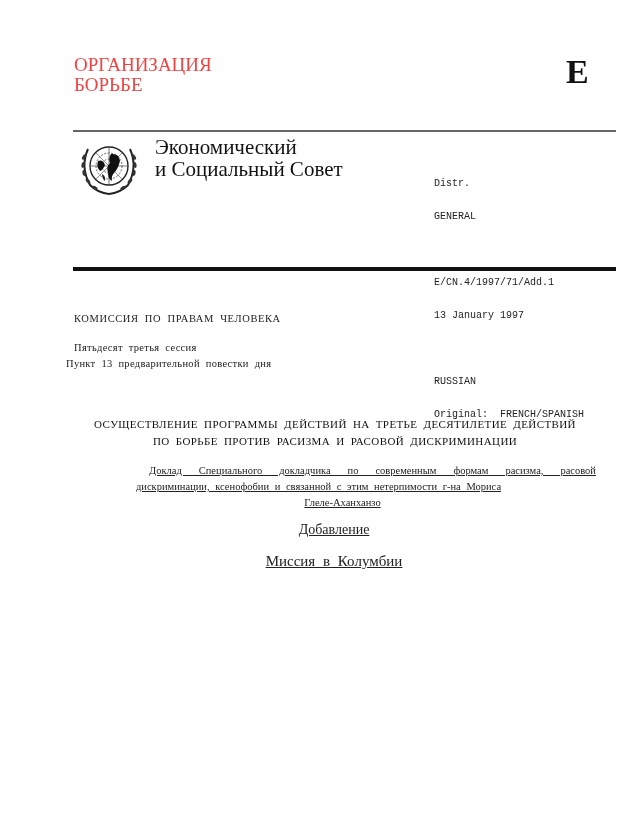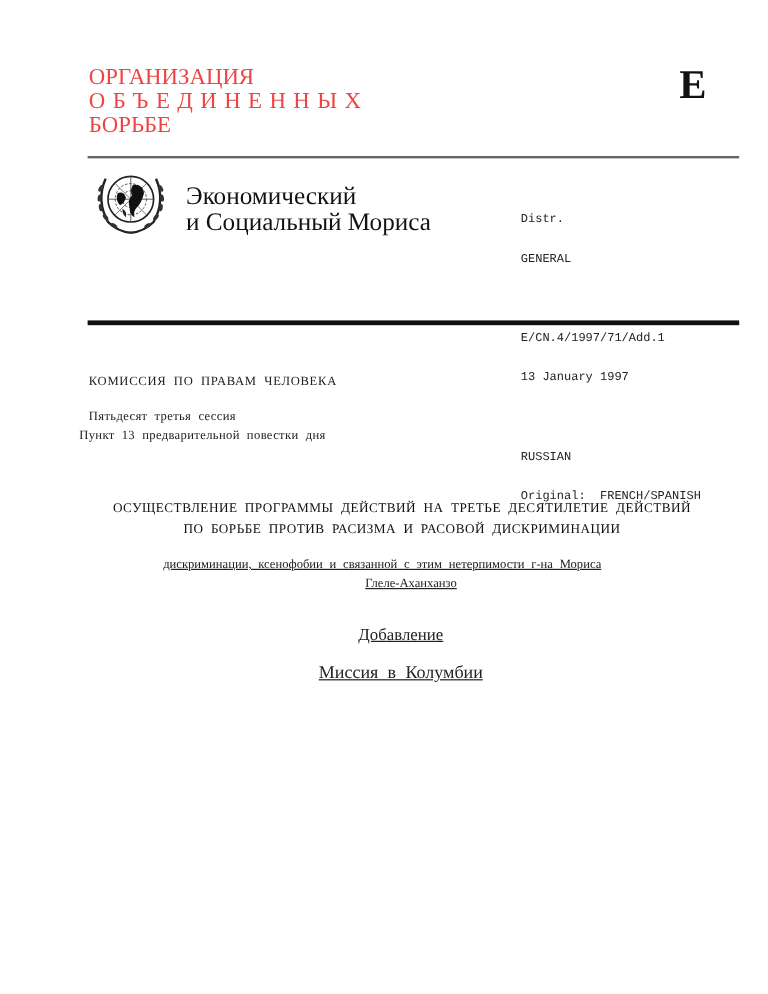--- a/index.html
+++ b/index.html
@@ -144,7 +144,6 @@
 
 <div class="abs org-title">
   <div>ОРГАНИЗАЦИЯ</div>
-  <div class="spaced">ОБЪЕДИНЕННЫХ</div>
   <div>БОРЬБЕ</div>
 </div>
 

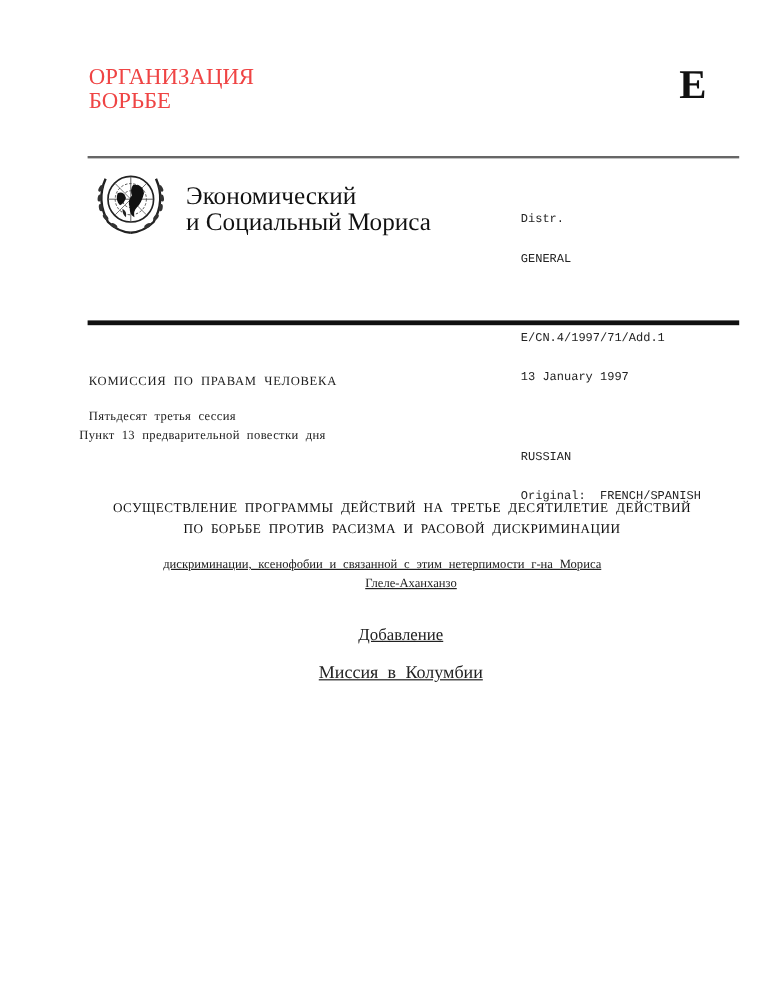--- a/index.html
+++ b/index.html
@@ -47,7 +47,7 @@
     }
 
     .council {
-      left: 155px; top: 152px;
+      left: 155px; top: 136px;
       font-family: "Liberation Serif", serif;
       color: #111;
       line-height: 22px;

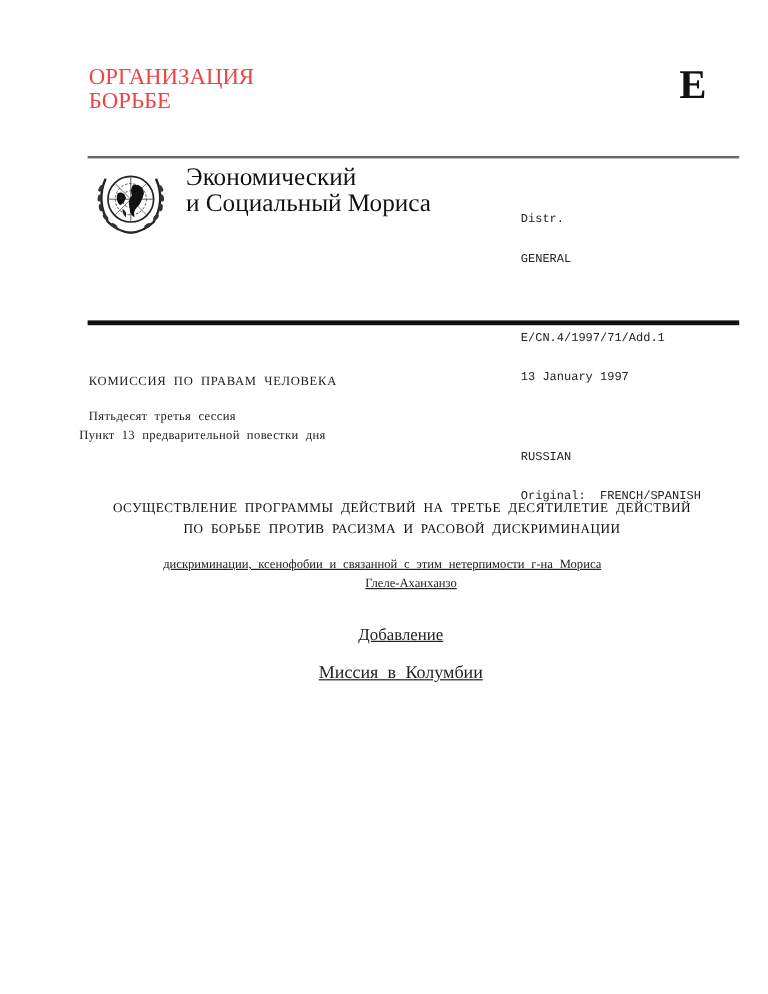--- a/index.html
+++ b/index.html
@@ -187,7 +187,7 @@
 
 <div class="abs council">
   <div class="big">Экономический</div>
-  <div class="big">и Социальный Мориса</div>
+  <div class="big">и Социальный Совет</div>
 </div>
 
 <div class="abs symbols">

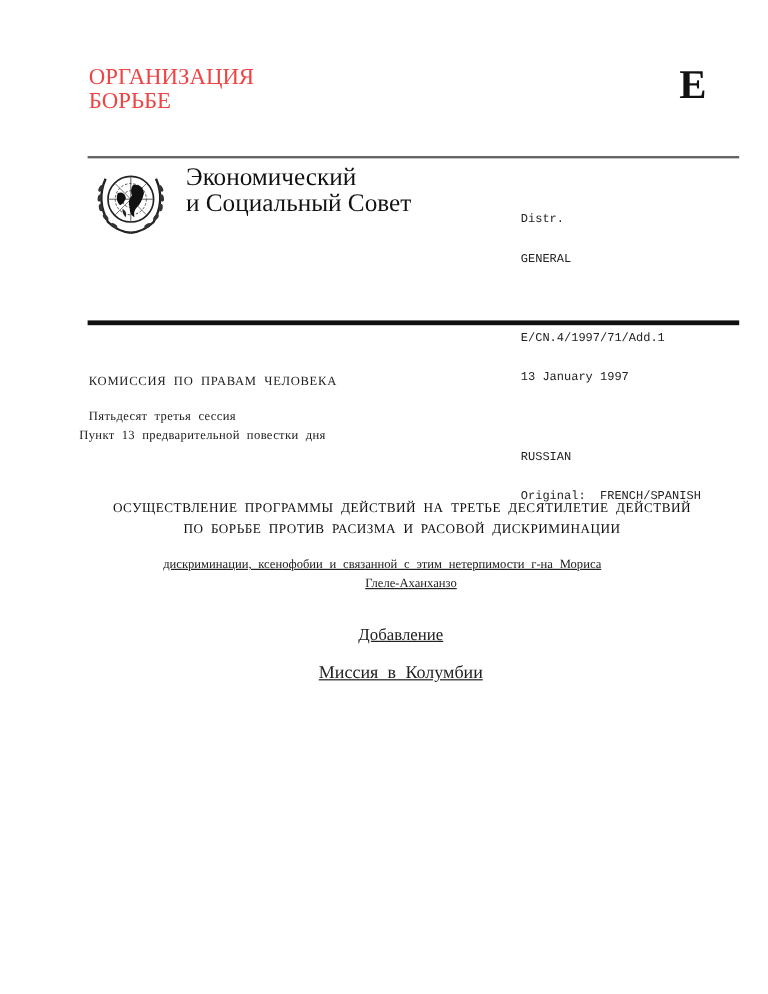--- a/index.html
+++ b/index.html
@@ -213,6 +213,7 @@
 </div>
 
 <div class="abs report">
+  <span class="line1">Доклад Специального докладчика по современным формам расизма, расовой</span>
   <span class="line2">дискриминации, ксенофобии и связанной с этим нетерпимости г-на Мориса</span>
   <span class="line3">Глеле-Аханханзо</span>
 </div>

